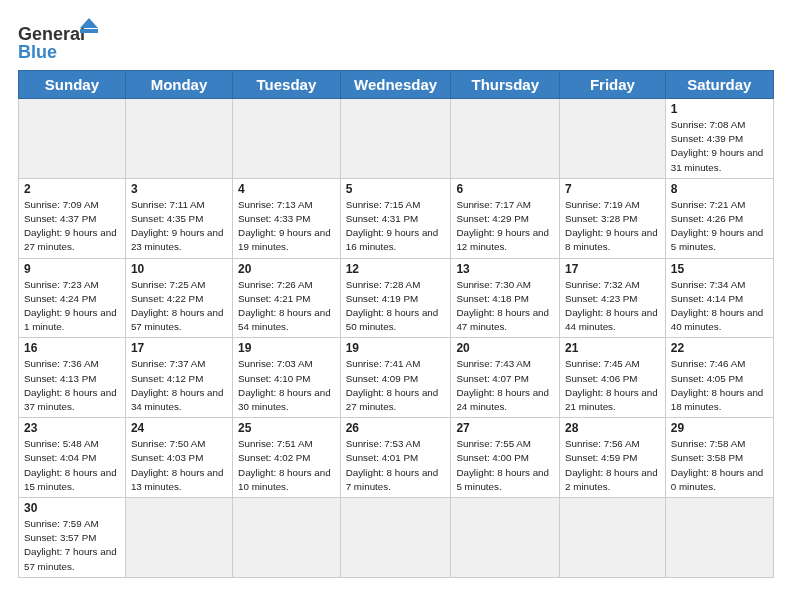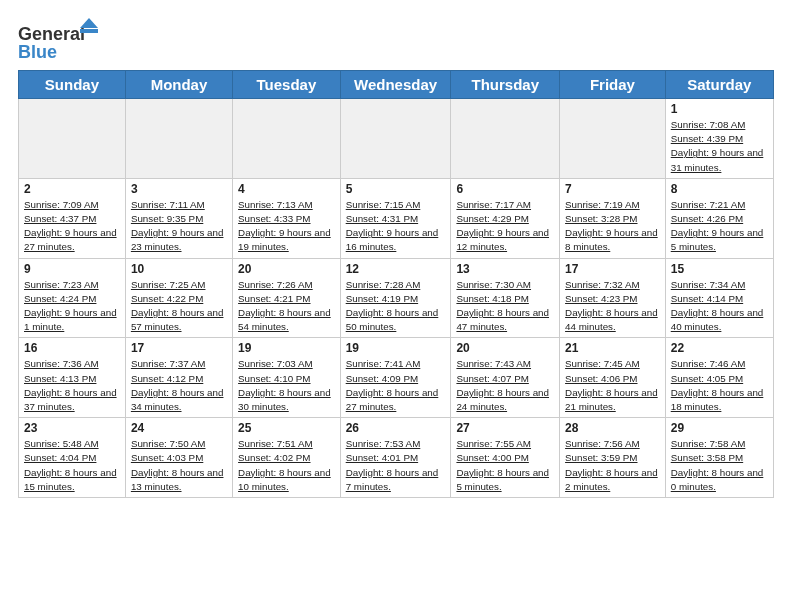--- a/index.html
+++ b/index.html
@@ -75,7 +75,6 @@
       font-size: 9.8px;
       color: #222;
       line-height: 1.45;
-      text-decoration: underline;
     }
   </style>
 </head>

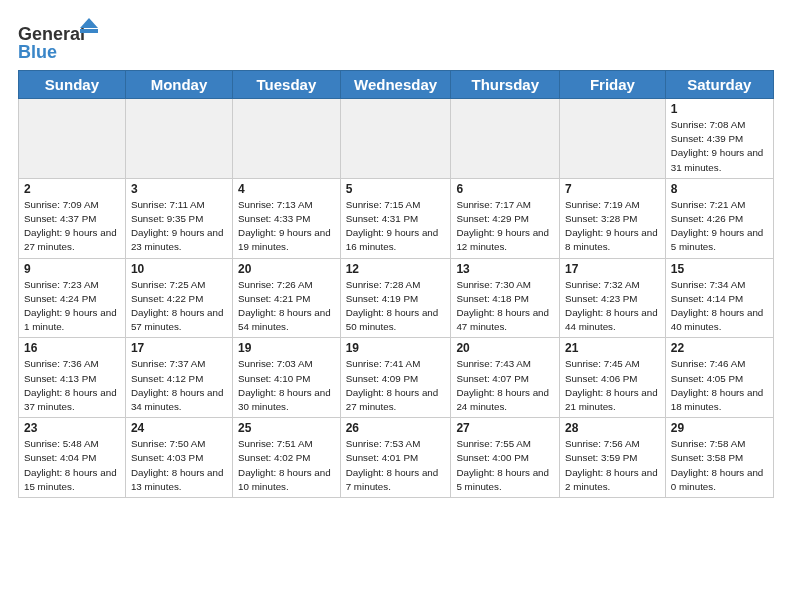--- a/index.html
+++ b/index.html
@@ -138,7 +138,7 @@
           <td>
             <span class="day-number">3</span>
             <div class="day-info">Sunrise: 7:11 AM
-Sunset: 9:35 PM
+Sunset: 4:35 PM
 Daylight: 9 hours
 and 23 minutes.</div>
           </td>

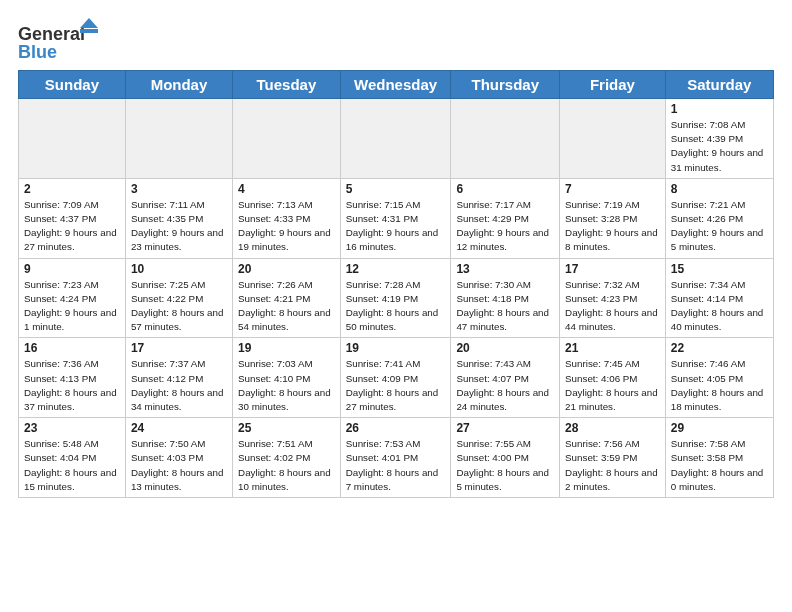--- a/index.html
+++ b/index.html
@@ -319,7 +319,7 @@
           <td>
             <span class="day-number">28</span>
             <div class="day-info">Sunrise: 7:56 AM
-Sunset: 3:59 PM
+Sunset: 4:59 PM
 Daylight: 8 hours
 and 2 minutes.</div>
           </td>

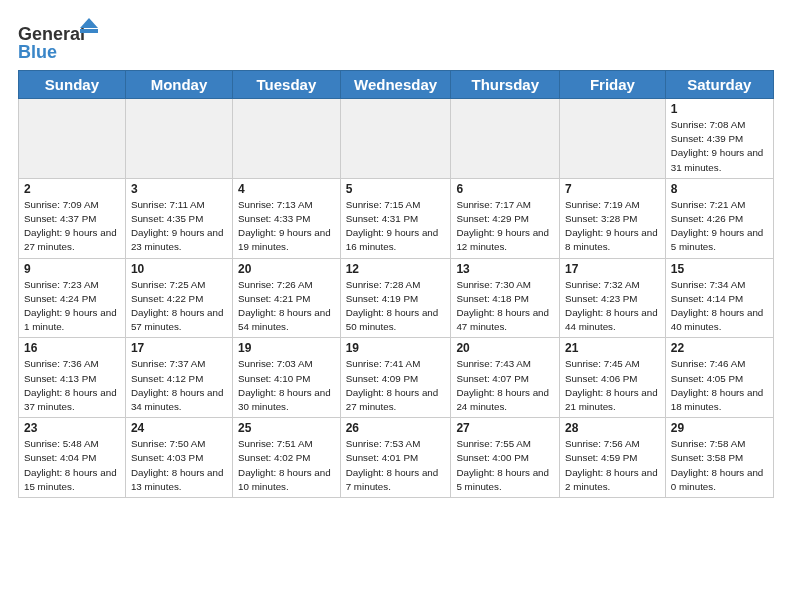--- a/index.html
+++ b/index.html
@@ -331,6 +331,21 @@
 and 0 minutes.</div>
           </td>
         </tr>
+        <tr>
+          <td>
+            <span class="day-number">30</span>
+            <div class="day-info">Sunrise: 7:59 AM
+Sunset: 3:57 PM
+Daylight: 7 hours
+and 57 minutes.</div>
+          </td>
+          <td class="empty"></td>
+          <td class="empty"></td>
+          <td class="empty"></td>
+          <td class="empty"></td>
+          <td class="empty"></td>
+          <td class="empty"></td>
+        </tr>
       </tbody>
   </table>
 </div>

